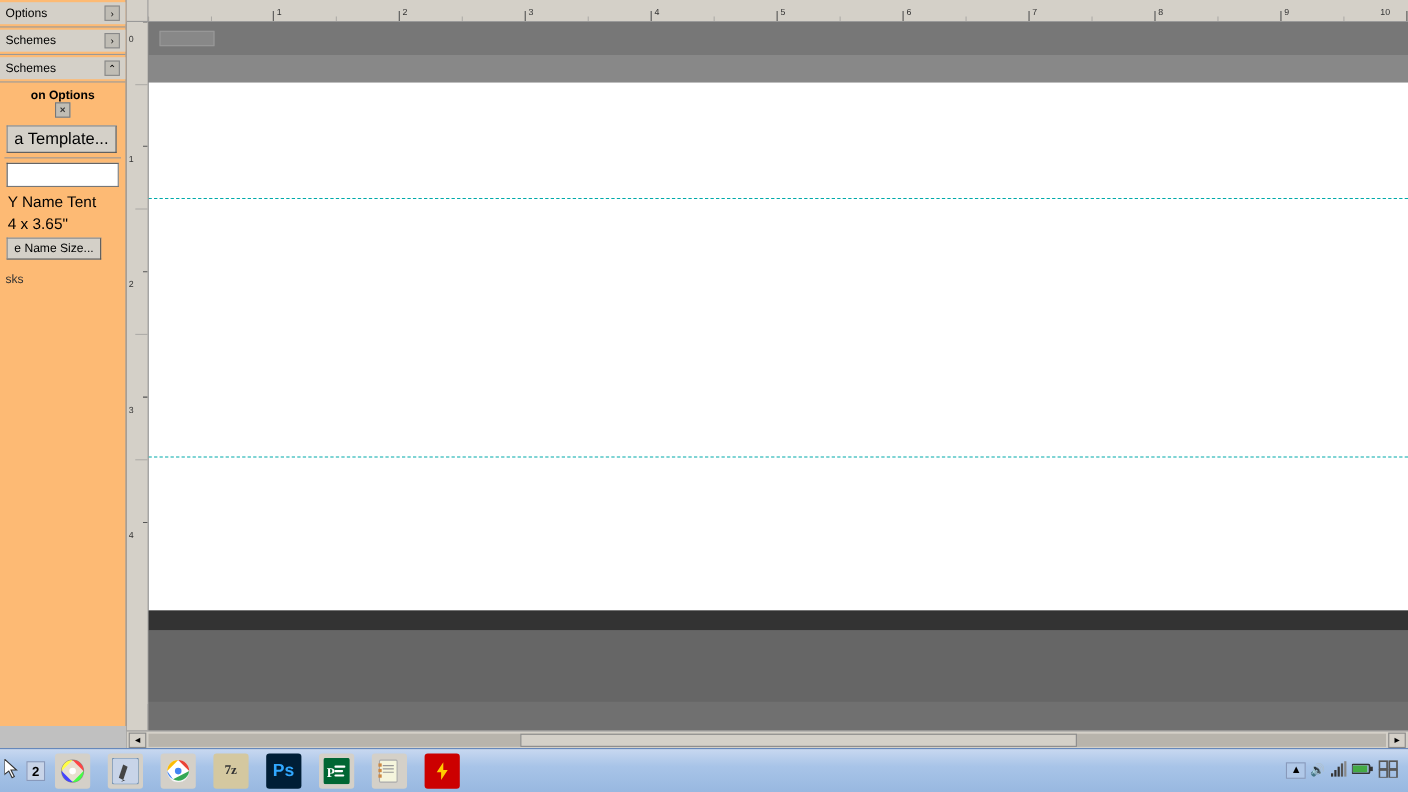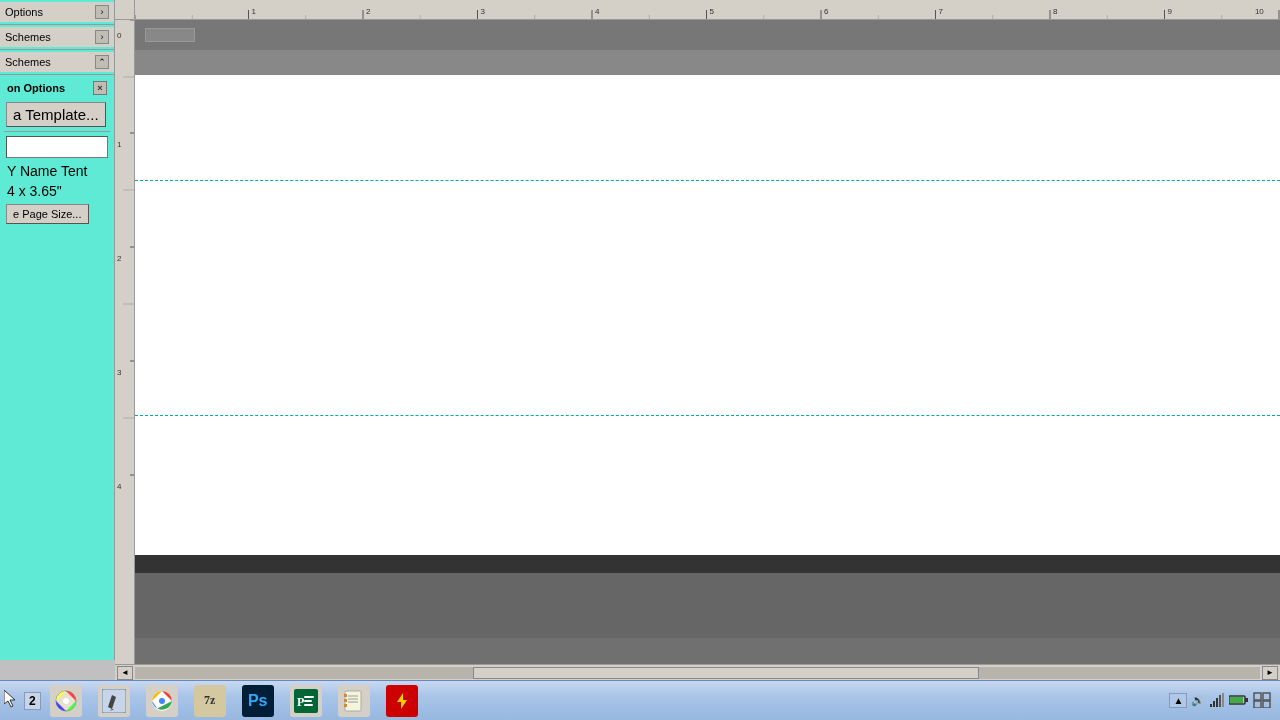--- a/index.html
+++ b/index.html
@@ -12,7 +12,7 @@
     .content-area { display: flex; flex: 1; overflow: hidden; }
 
     
-    .left-panel { width: 115px; background: #5eead4; border-right: 1px solid #999; display: flex; flex-direction: column; flex-shrink: 0; height: 660px; }
+    .left-panel { width: 115px; background: #fdba74; border-right: 1px solid #999; display: flex; flex-direction: column; flex-shrink: 0; height: 660px; }
 
     .panel-section {
       border-bottom: 1px solid #999;

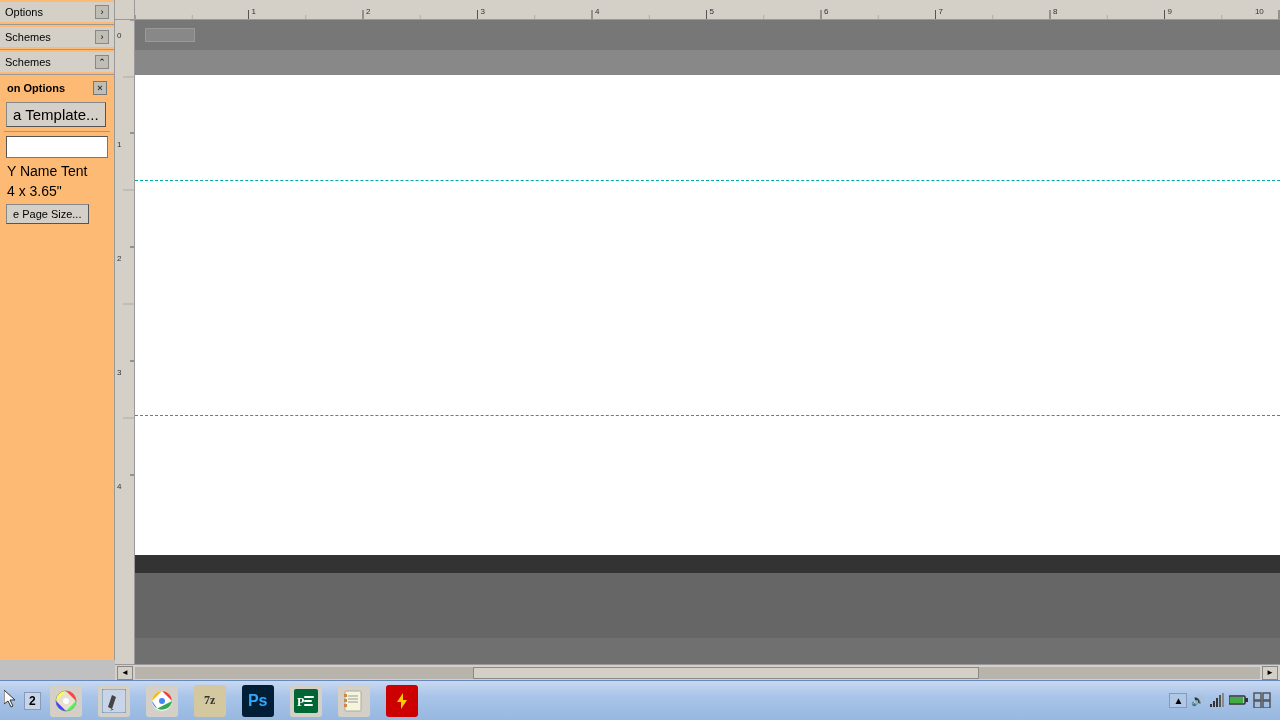--- a/index.html
+++ b/index.html
@@ -47,6 +47,7 @@
       padding: 2px 5px 4px 5px;
       font-size: 11px;
       font-weight: bold;
+      flex-direction: column;
     }
 
     .section-close {

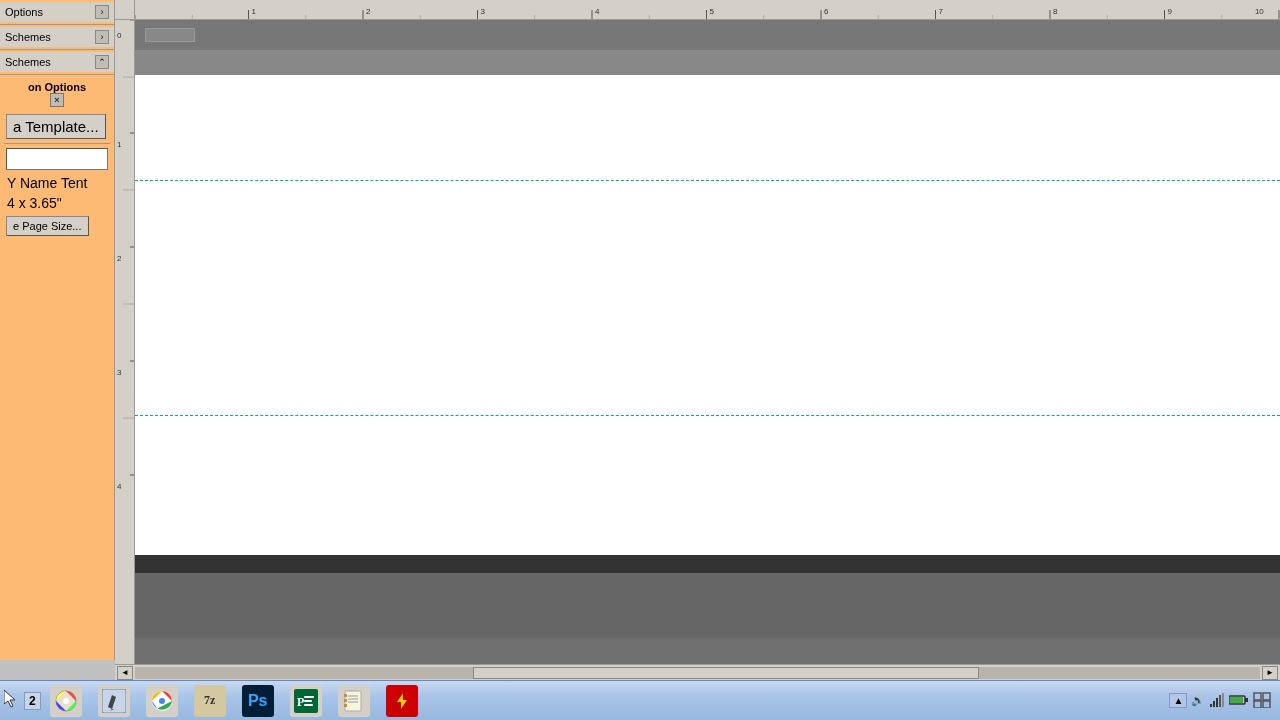--- a/index.html
+++ b/index.html
@@ -297,7 +297,7 @@
         </div>
 
         <button class="page-size-btn">
-          <span>e Page Size...</span>
+          <span>e Name Size...</span>
         </button>
       </div>
 

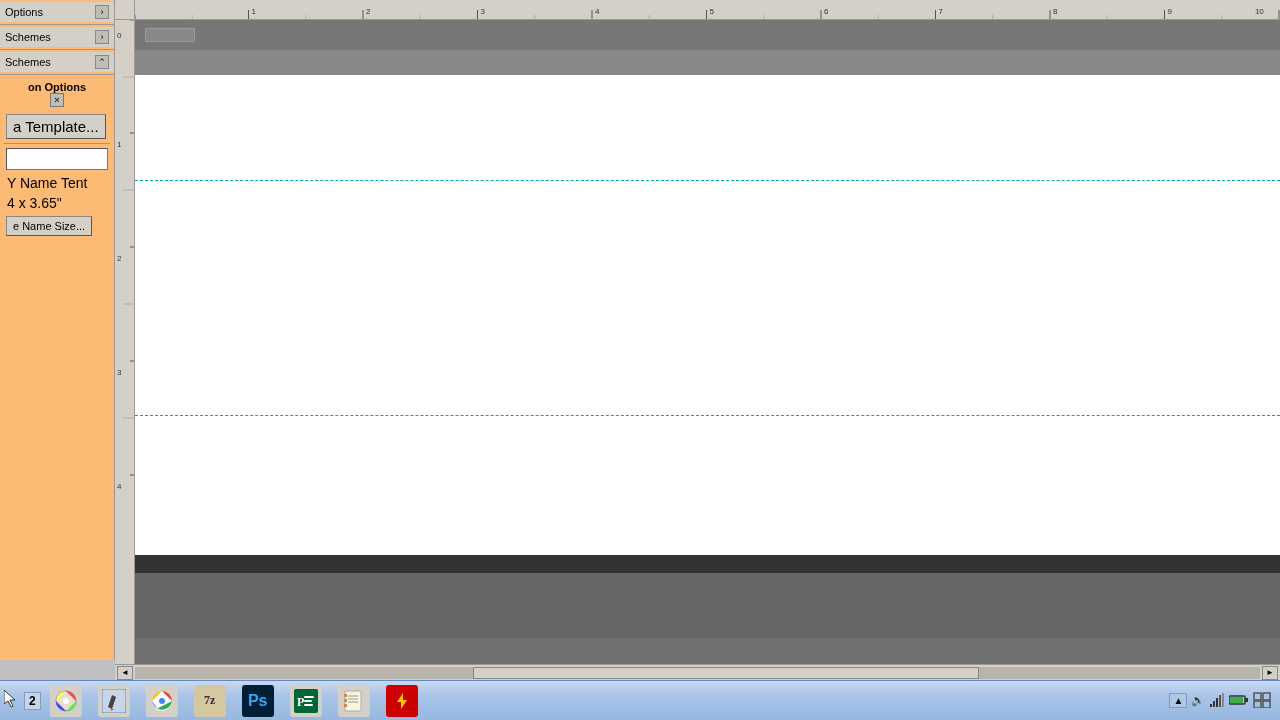--- a/index.html
+++ b/index.html
@@ -301,6 +301,9 @@
         </button>
       </div>
 
+      <div class="tasks-area">
+        <span>sks</span>
+      </div>
 
     </div>
 

